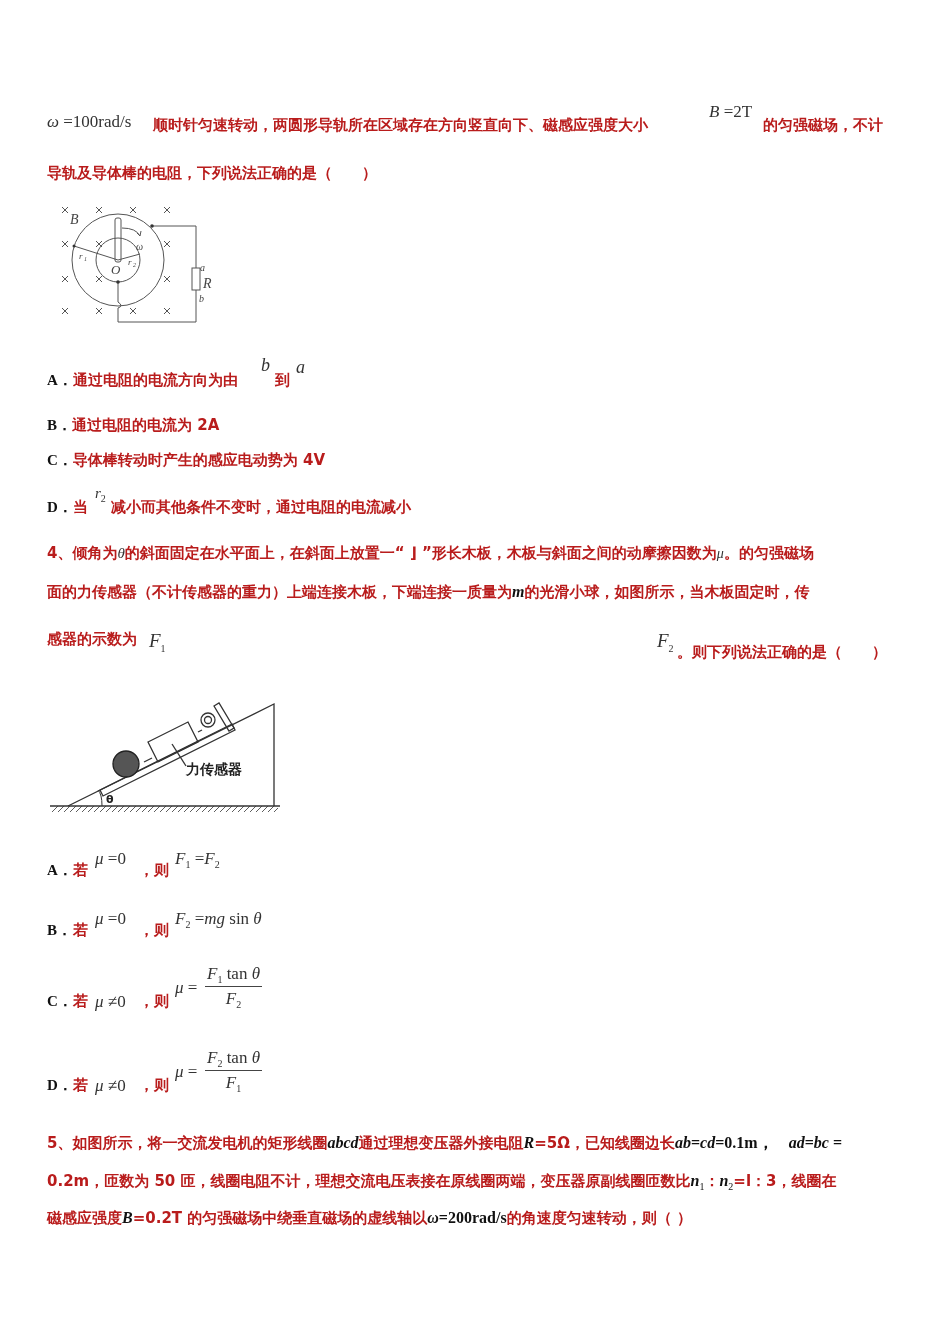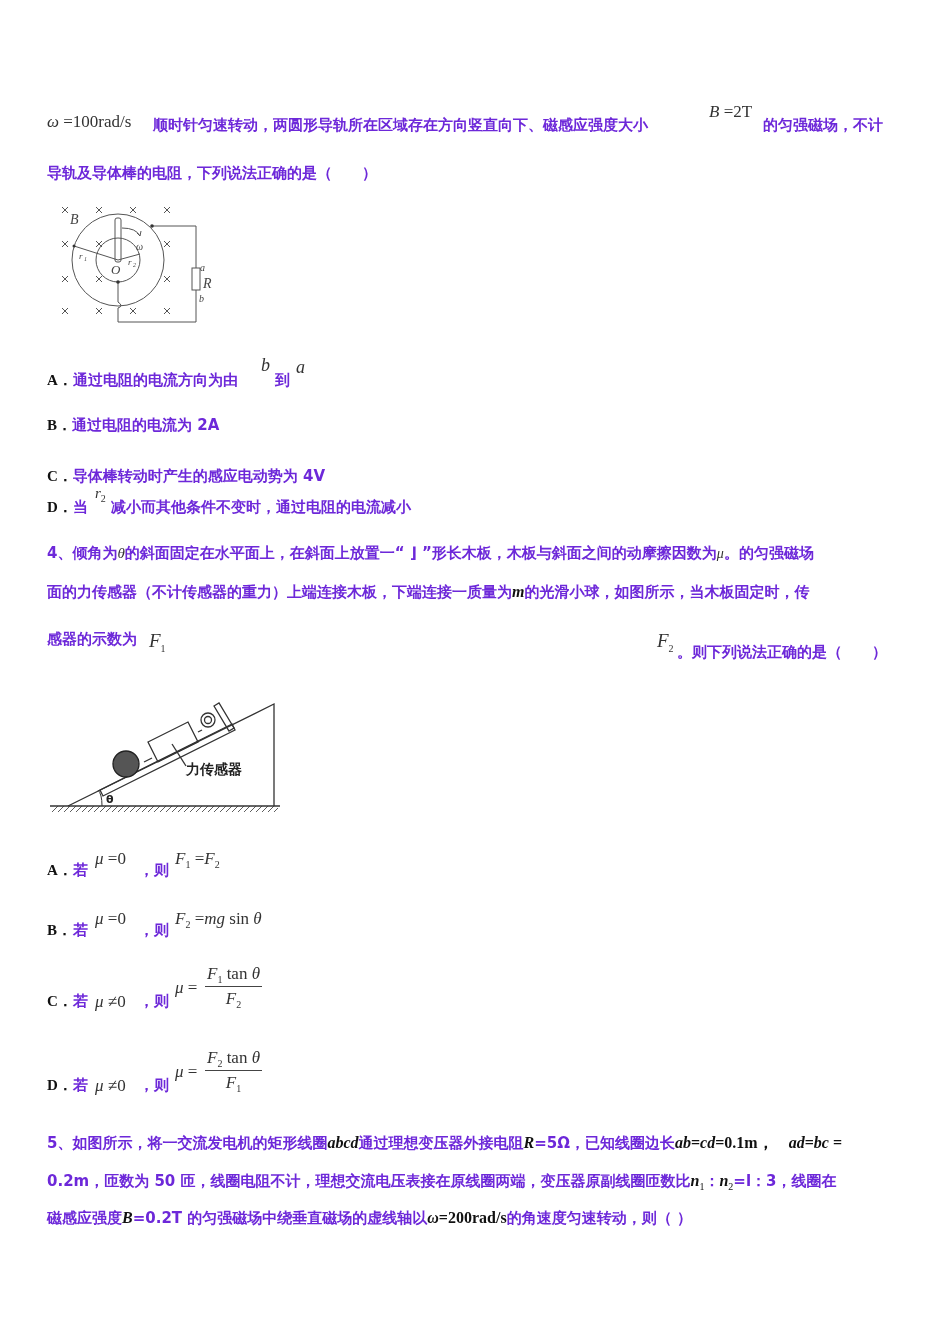--- a/index.html
+++ b/index.html
@@ -9,7 +9,7 @@
     color: #111;
   }
   .ab { position: absolute; white-space: nowrap; }
-  .cn { font-family: "DejaVu Sans", "Liberation Sans", sans-serif; font-weight: bold; font-size: 15px; color: #6d28d9; }
+  .cn { font-family: "DejaVu Sans", "Liberation Sans", sans-serif; font-weight: bold; font-size: 15px; color: #b91c1c; }
   .math { font-family: "Liberation Serif", "DejaVu Serif", serif; font-weight: normal; color: #333; font-size: 17px; }
   .mathi { font-style: italic; }
   .lbl { font-family: "Liberation Serif", "DejaVu Serif", serif; font-weight: bold; font-size: 15px; }

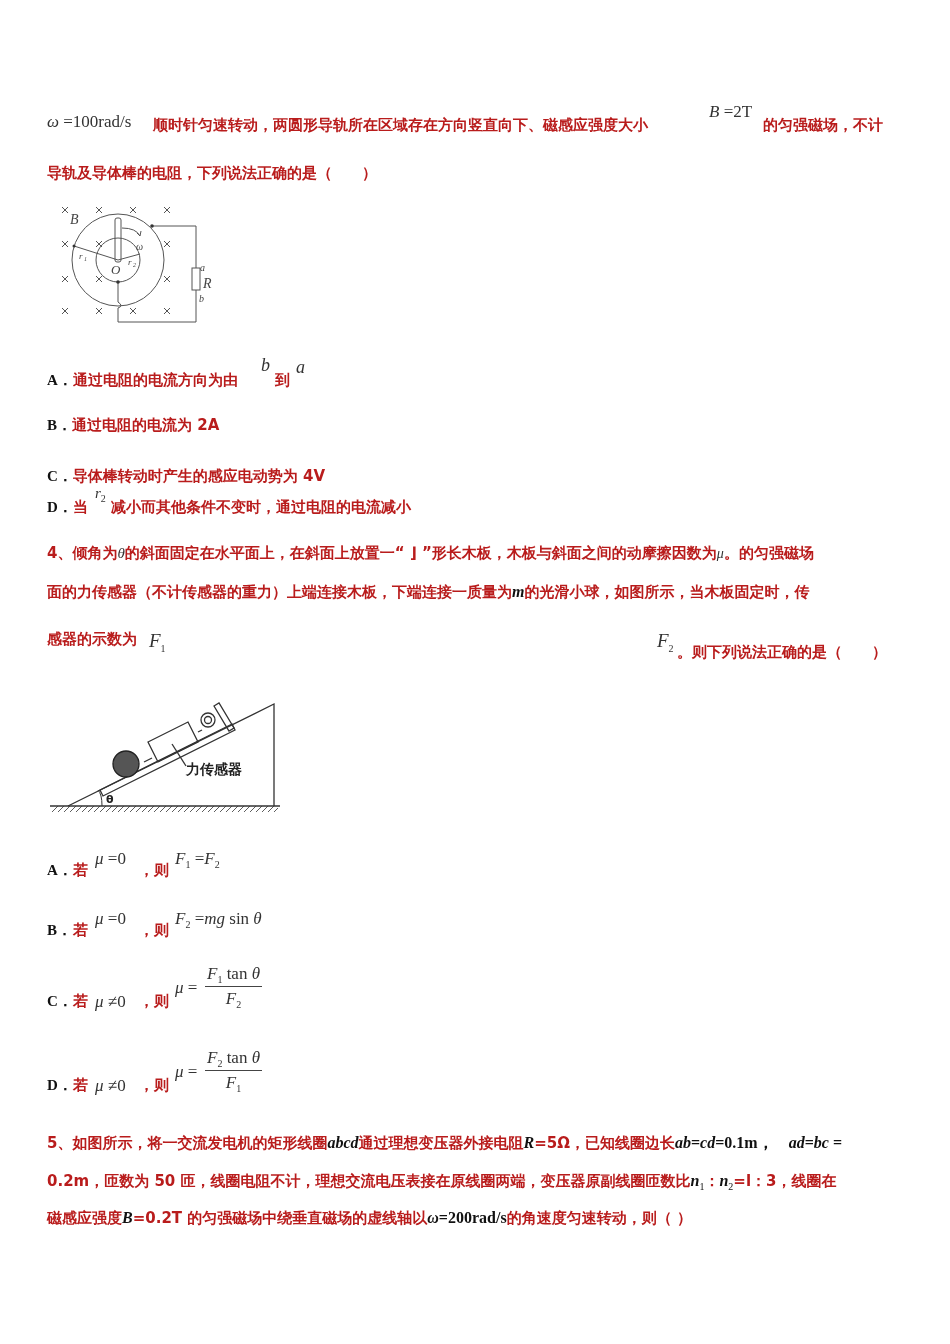--- a/index.html
+++ b/index.html
@@ -90,7 +90,7 @@
   <span class="lbl">B．</span><span class="cn">通过电阻的电流为 2A</span>
 </div>
 
-<div class="ab" style="left:47px; top:466px;">
+<div class="ab" style="left:47px; top:450px;">
   <span class="lbl">C．</span><span class="cn">导体棒转动时产生的感应电动势为 4V</span>
 </div>
 

